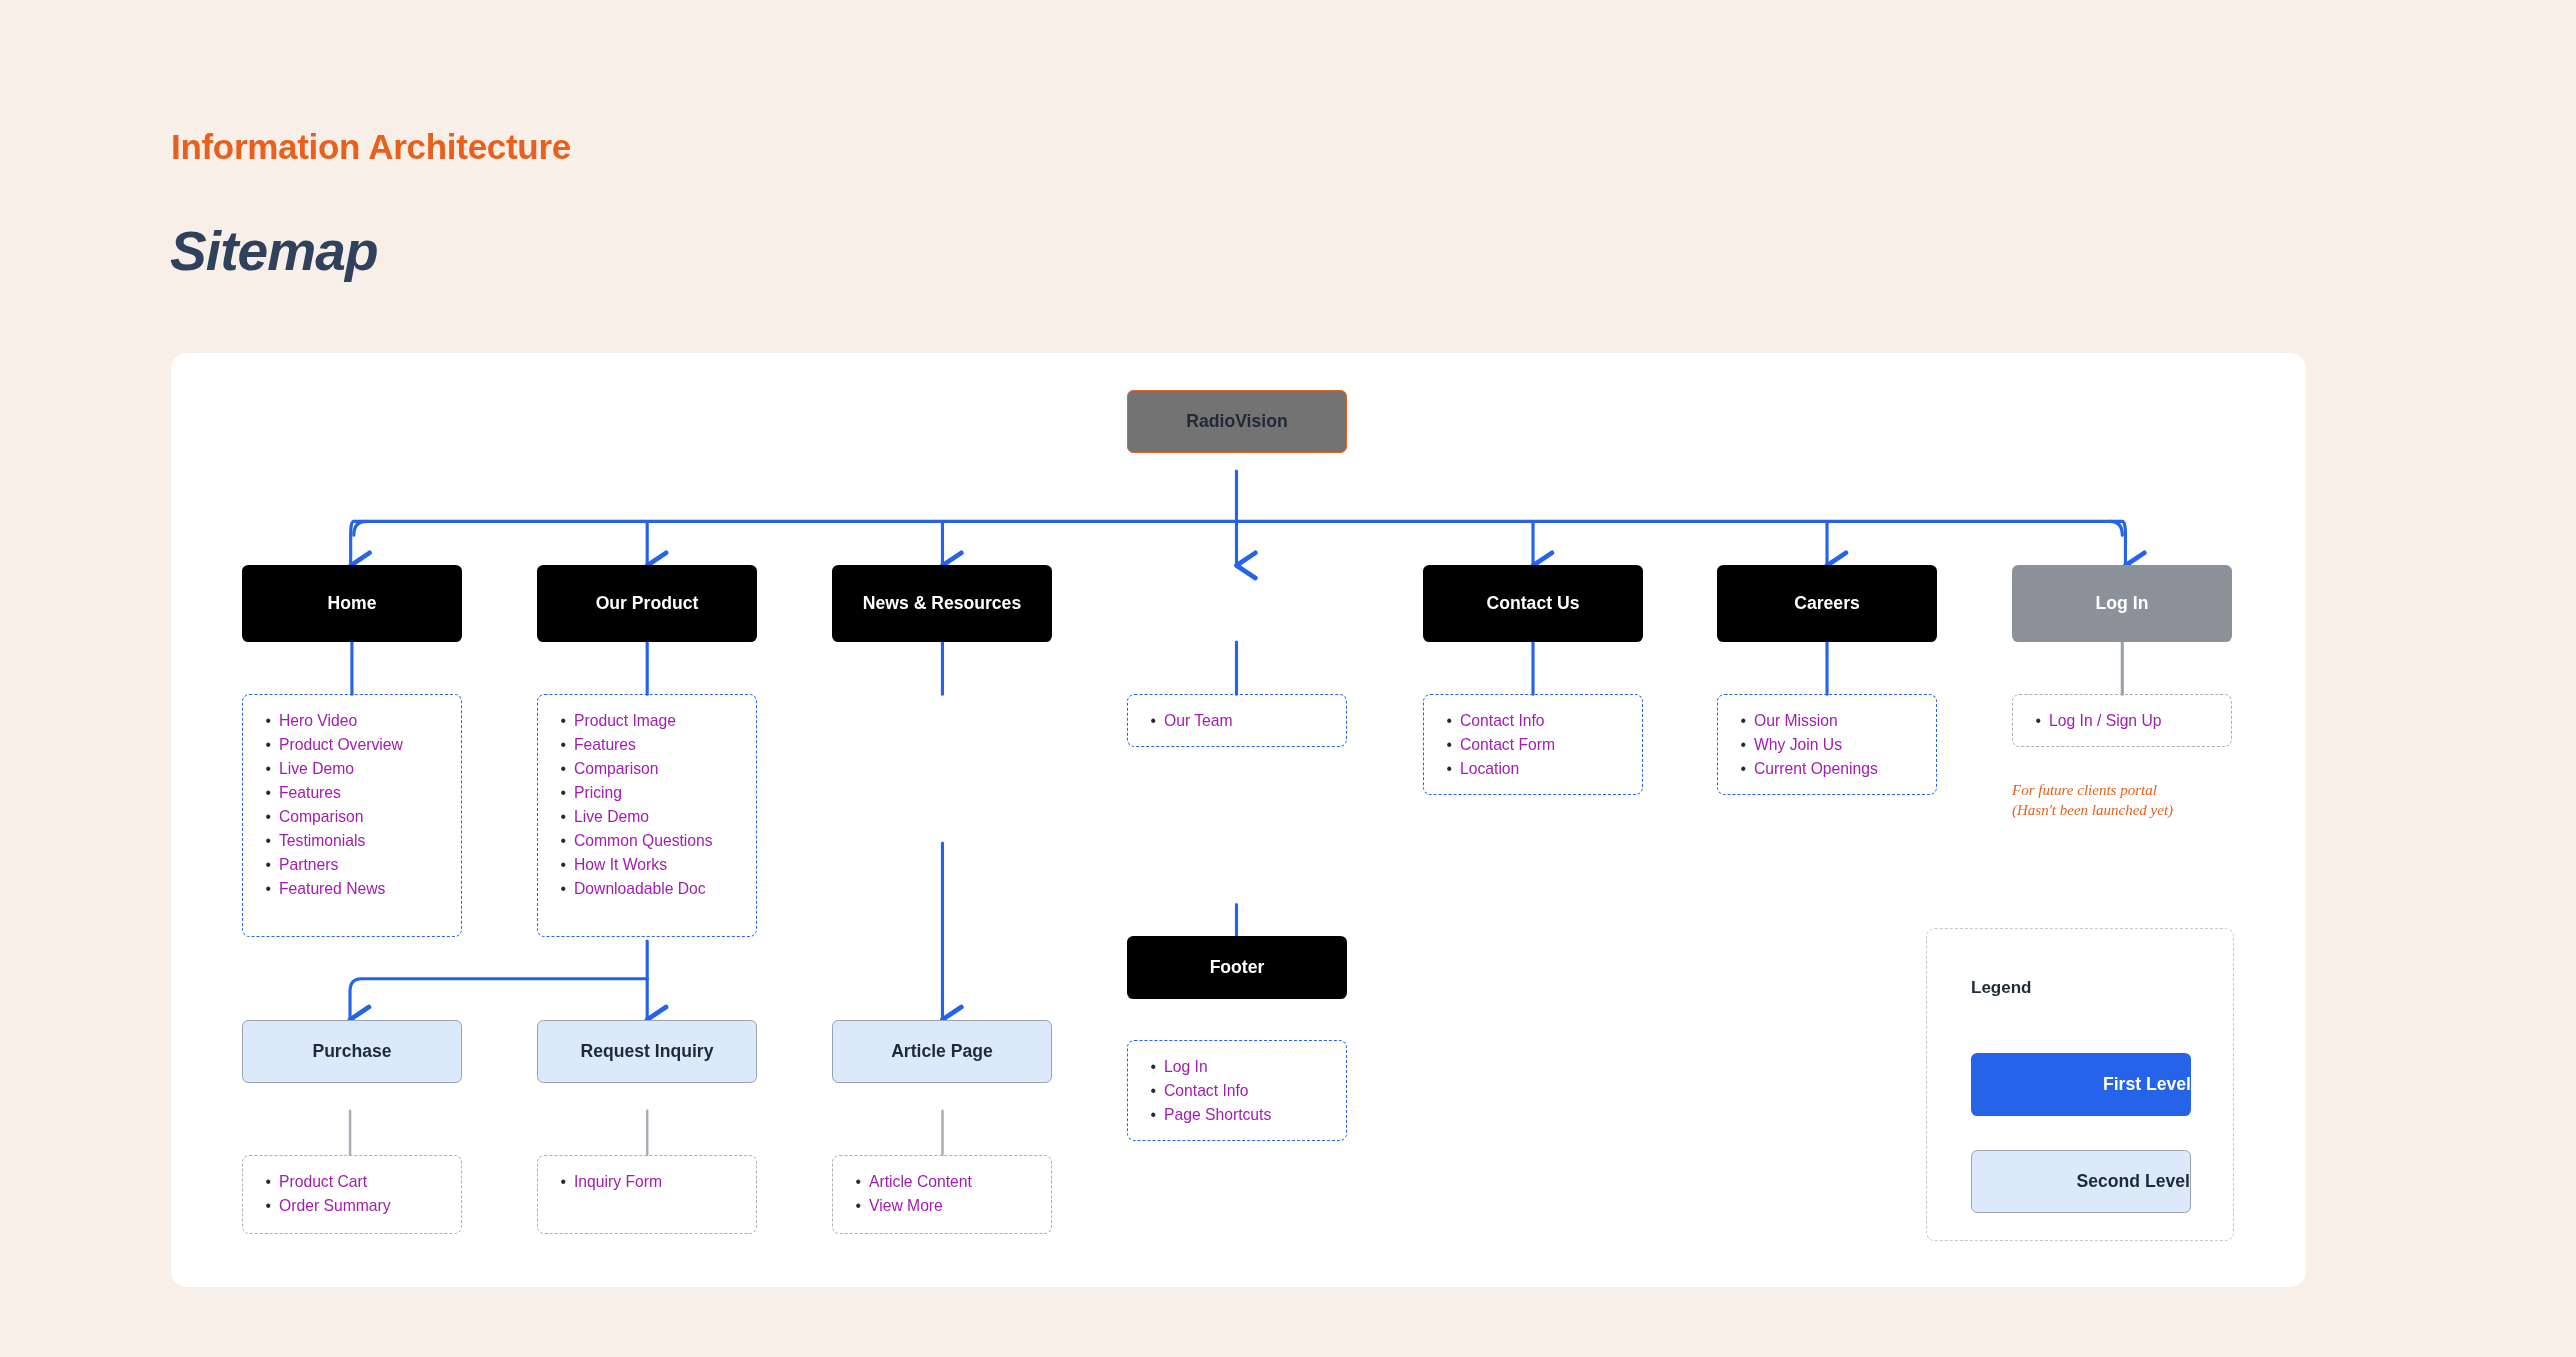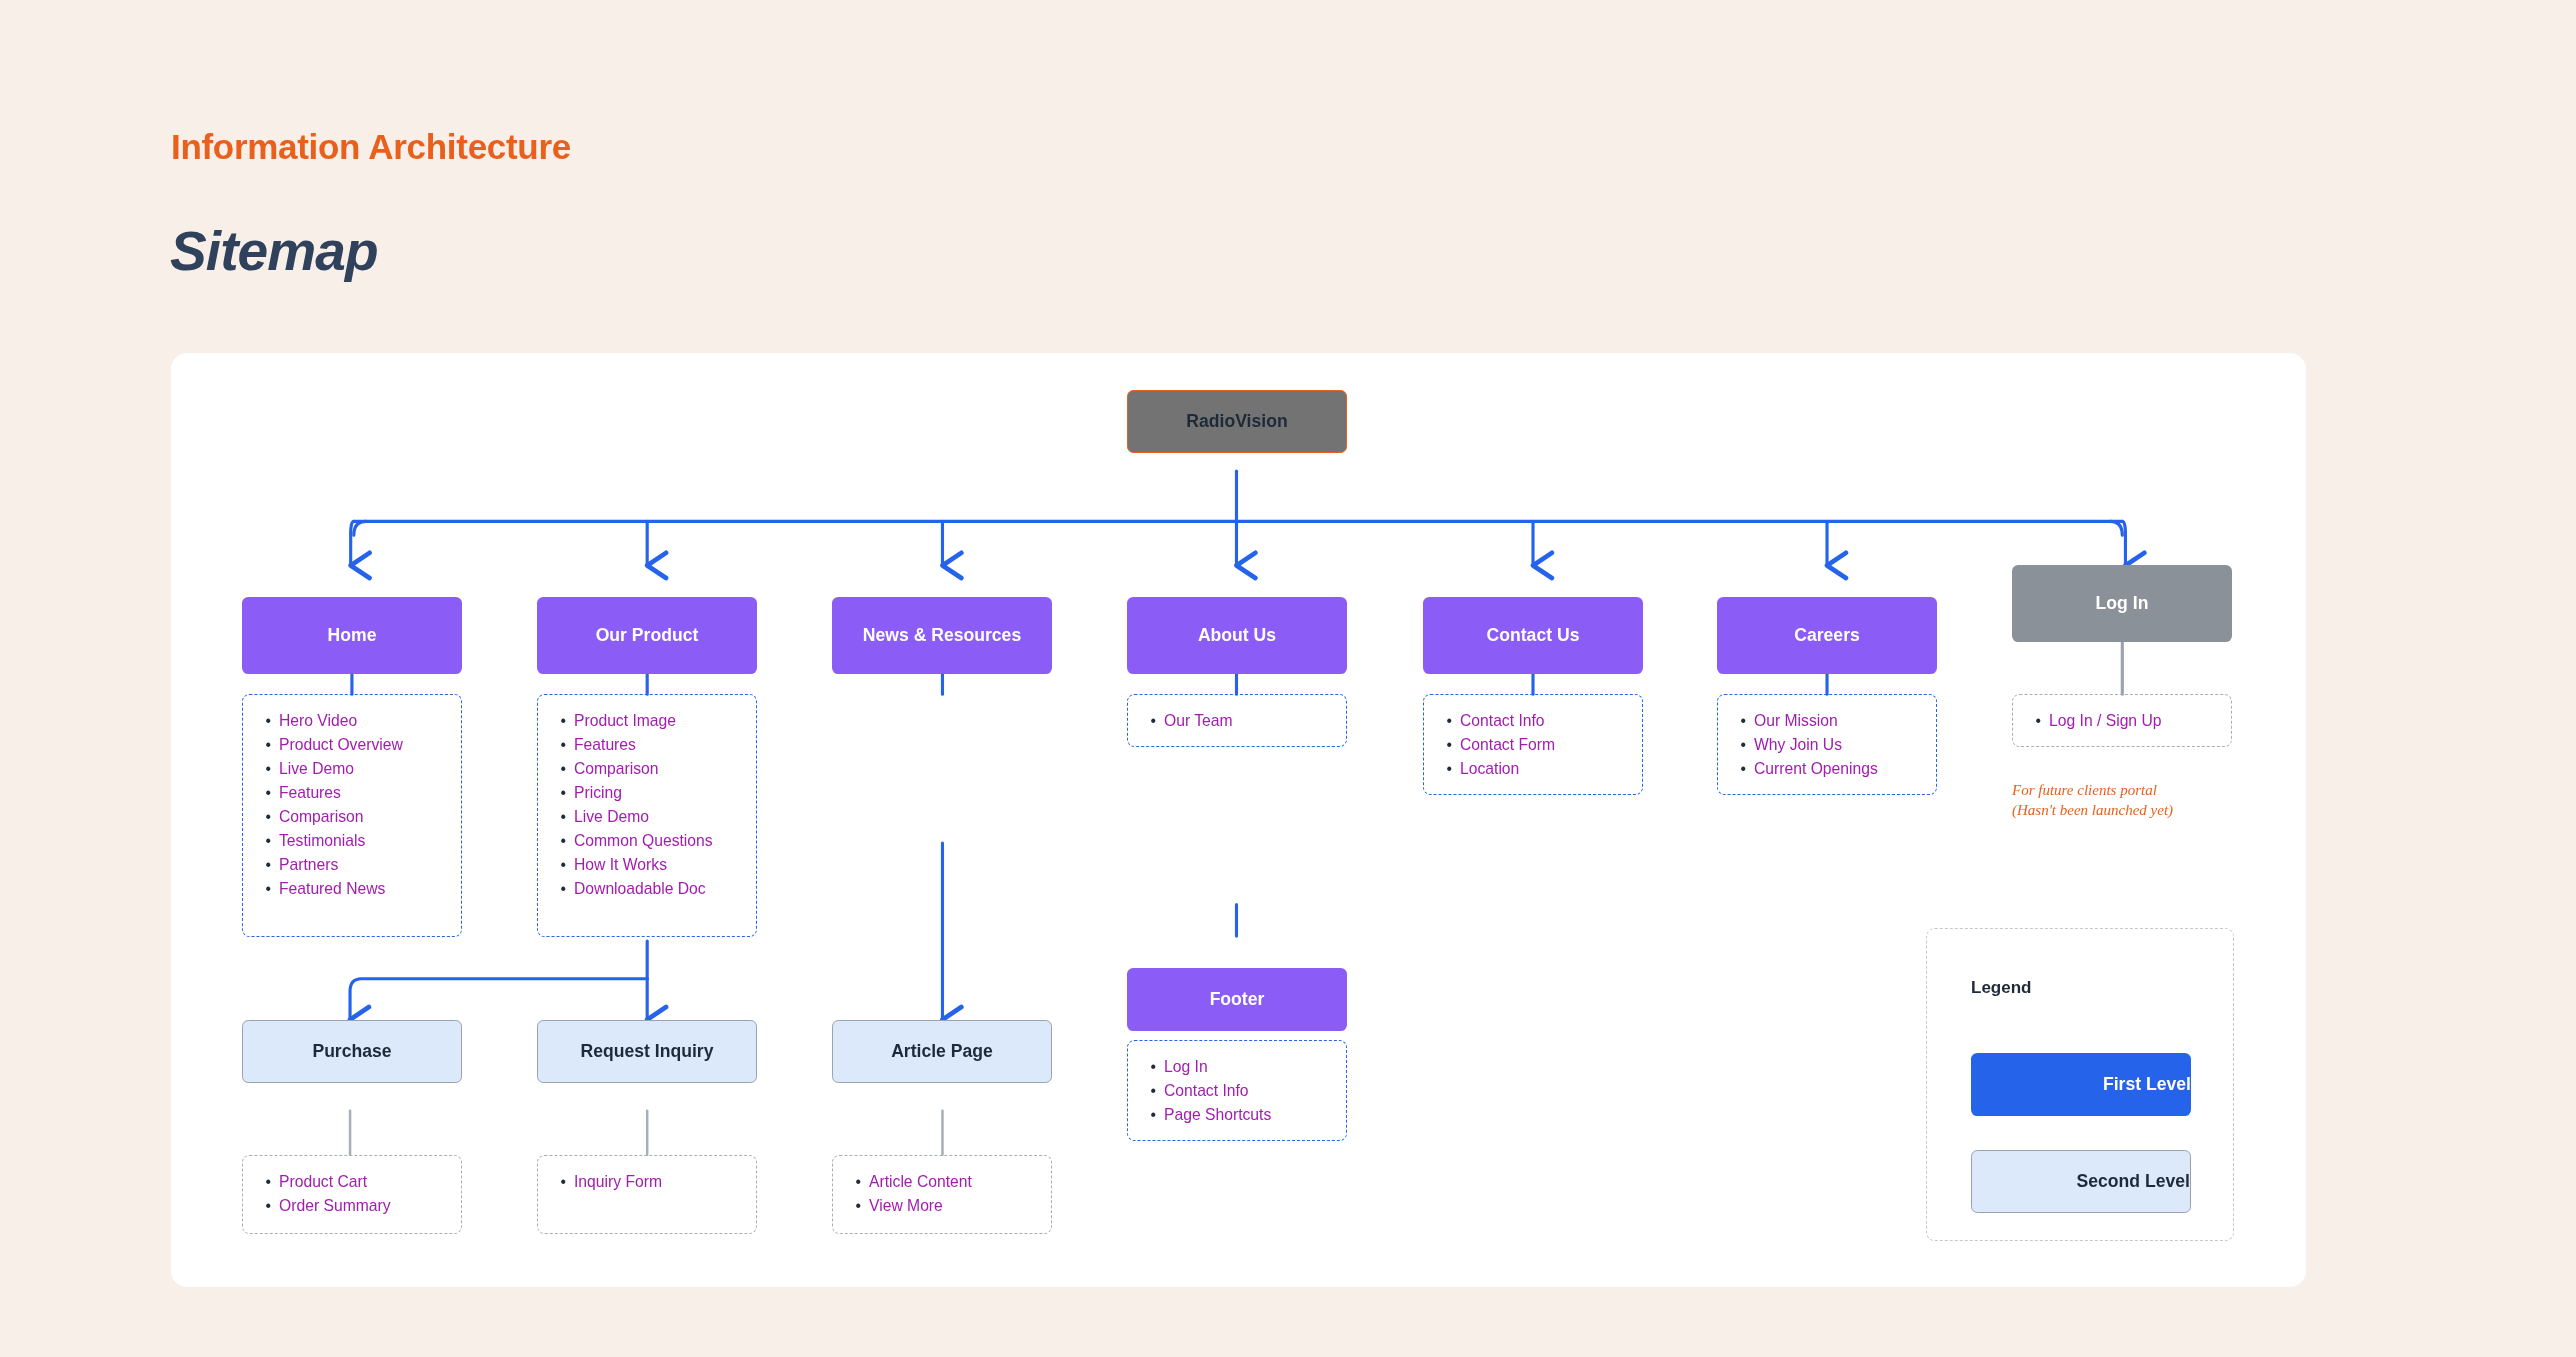--- a/index.html
+++ b/index.html
@@ -43,7 +43,7 @@
     background: #737373; border: 1.9px solid #E8601C; color: #1E2A38;
   }
   .node.lvl1 {
-    background: #8b5cf6; color: #FFFFFF; margin-top: 32px;
+    background: #000000; color: #FFFFFF;
   }
   .node.lvl1-muted {
     background: #8A9199; color: #FFFFFF;

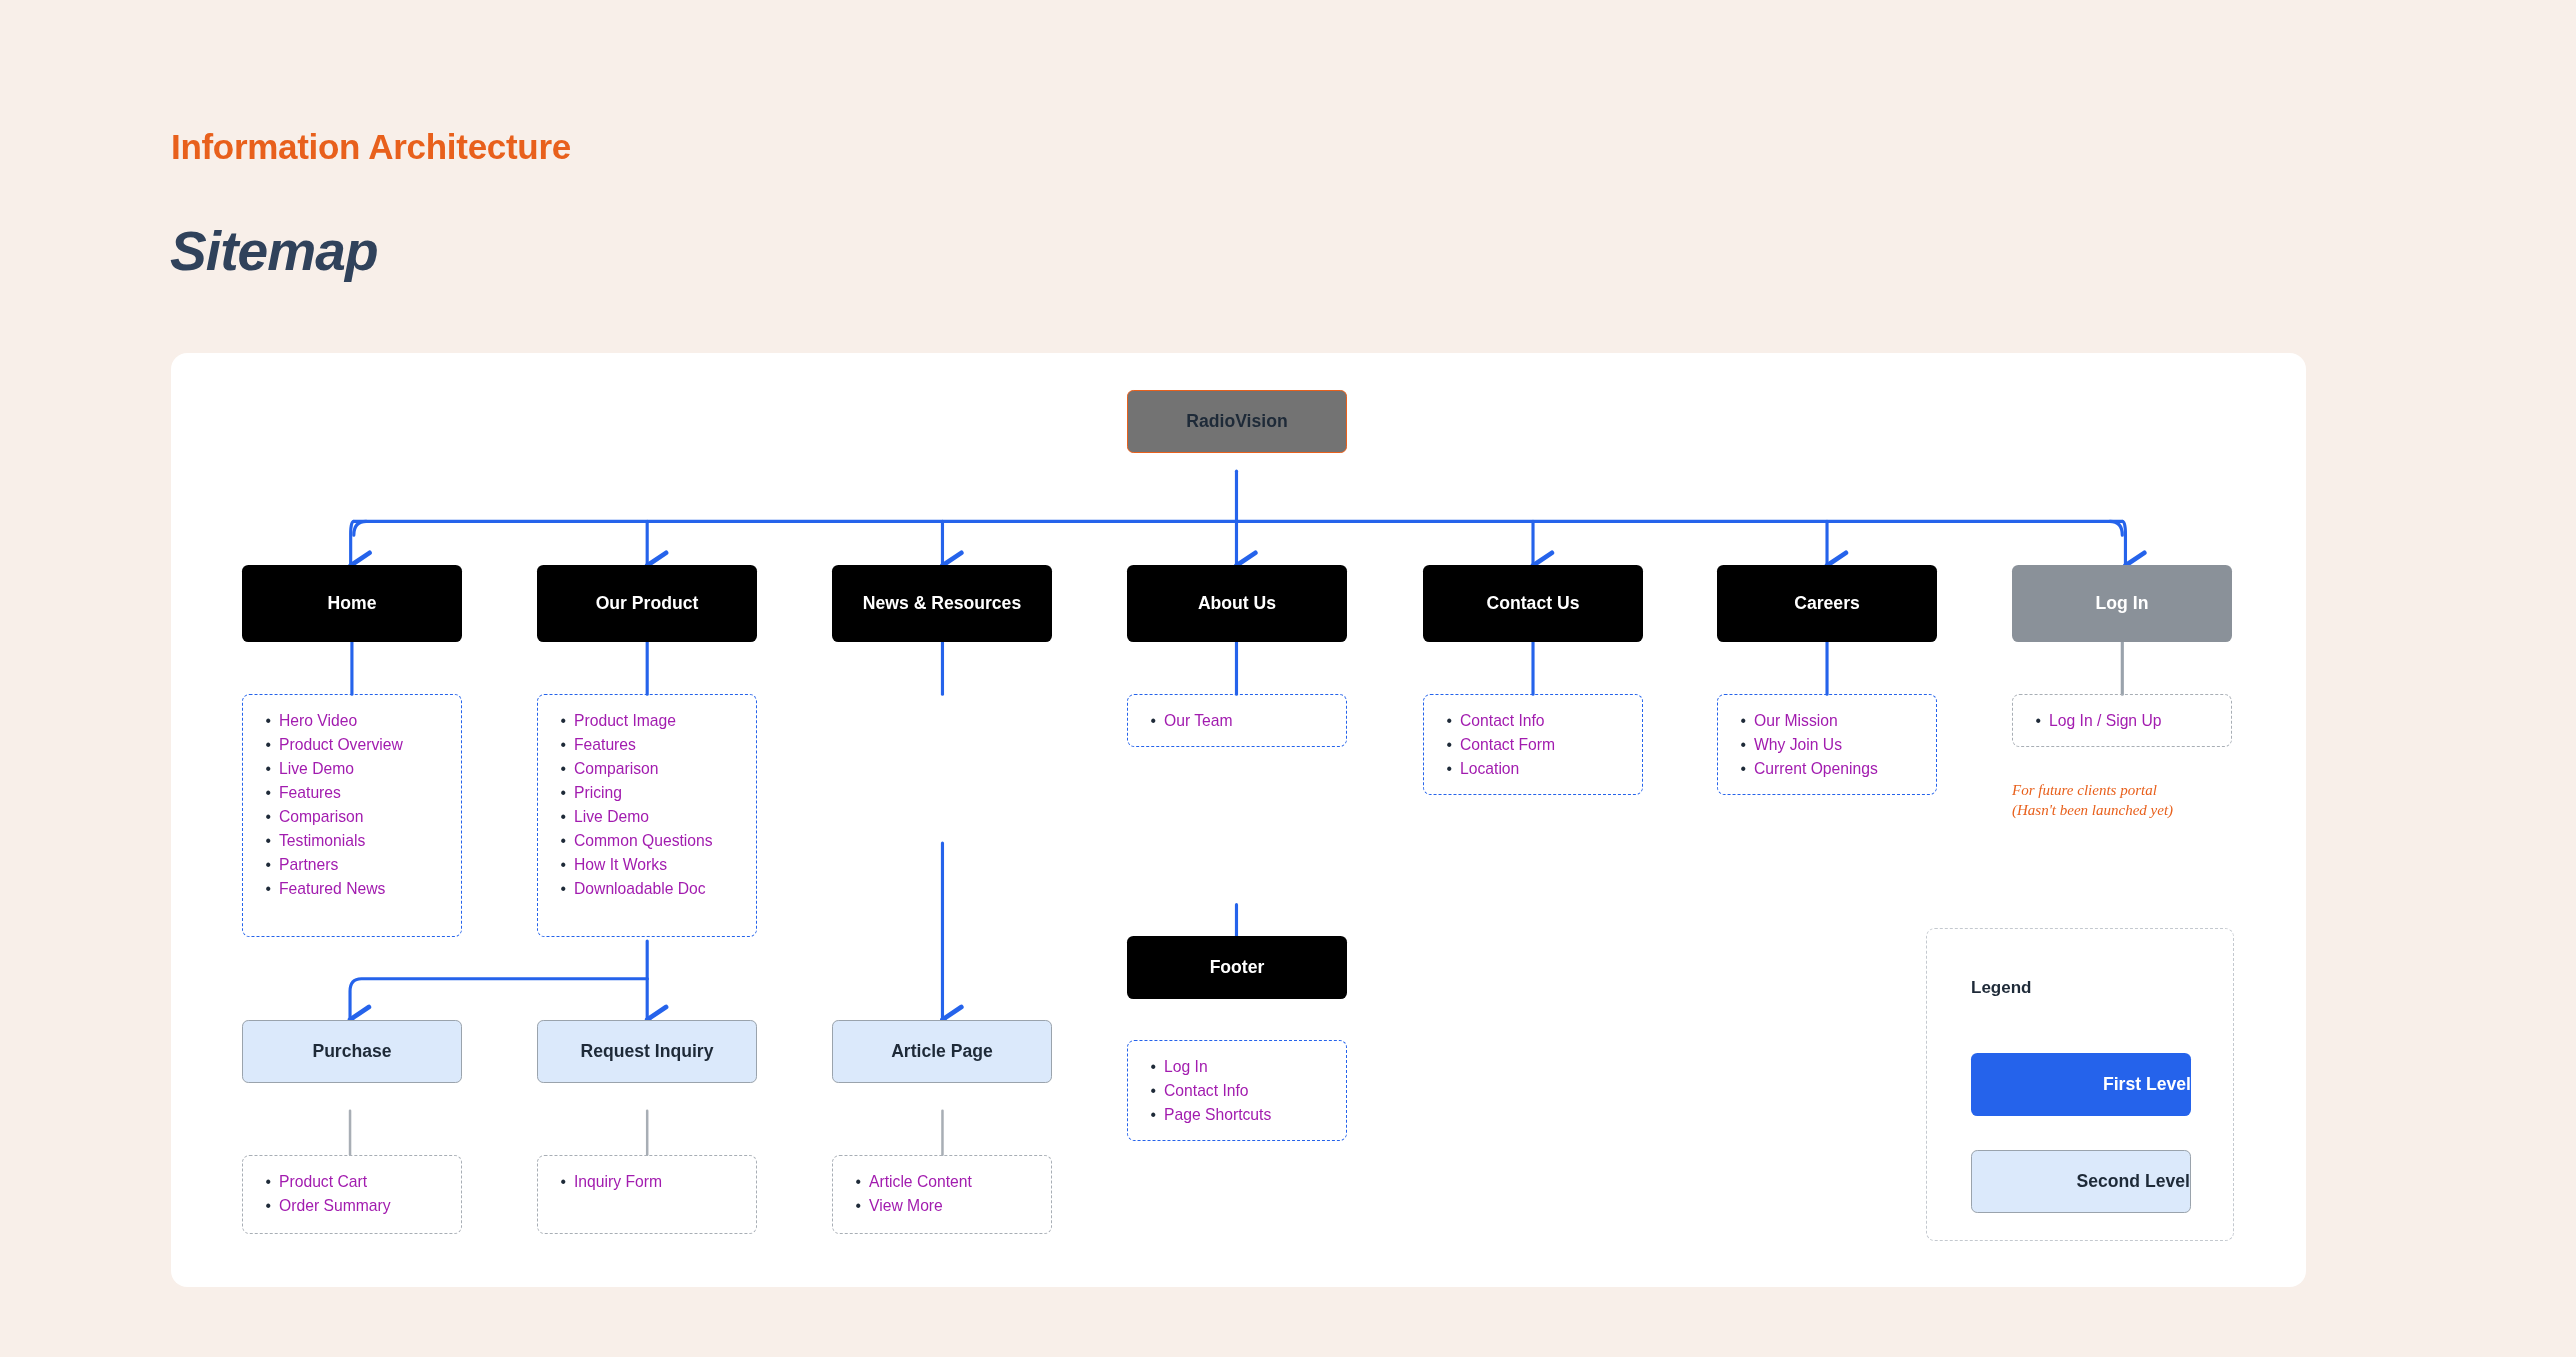--- a/index.html
+++ b/index.html
@@ -192,9 +192,6 @@
   <div class="node lvl1" style="left:832px; top:565px; width:220px; height:77px;">
     <span>News &amp; Resources</span>
   </div>
-  <div class="node lvl1" style="left:1127px; top:565px; width:220px; height:77px;">
-    <span>About Us</span>
-  </div>
   <div class="node lvl1" style="left:1423px; top:565px; width:220px; height:77px;">
     <span>Contact Us</span>
   </div>

